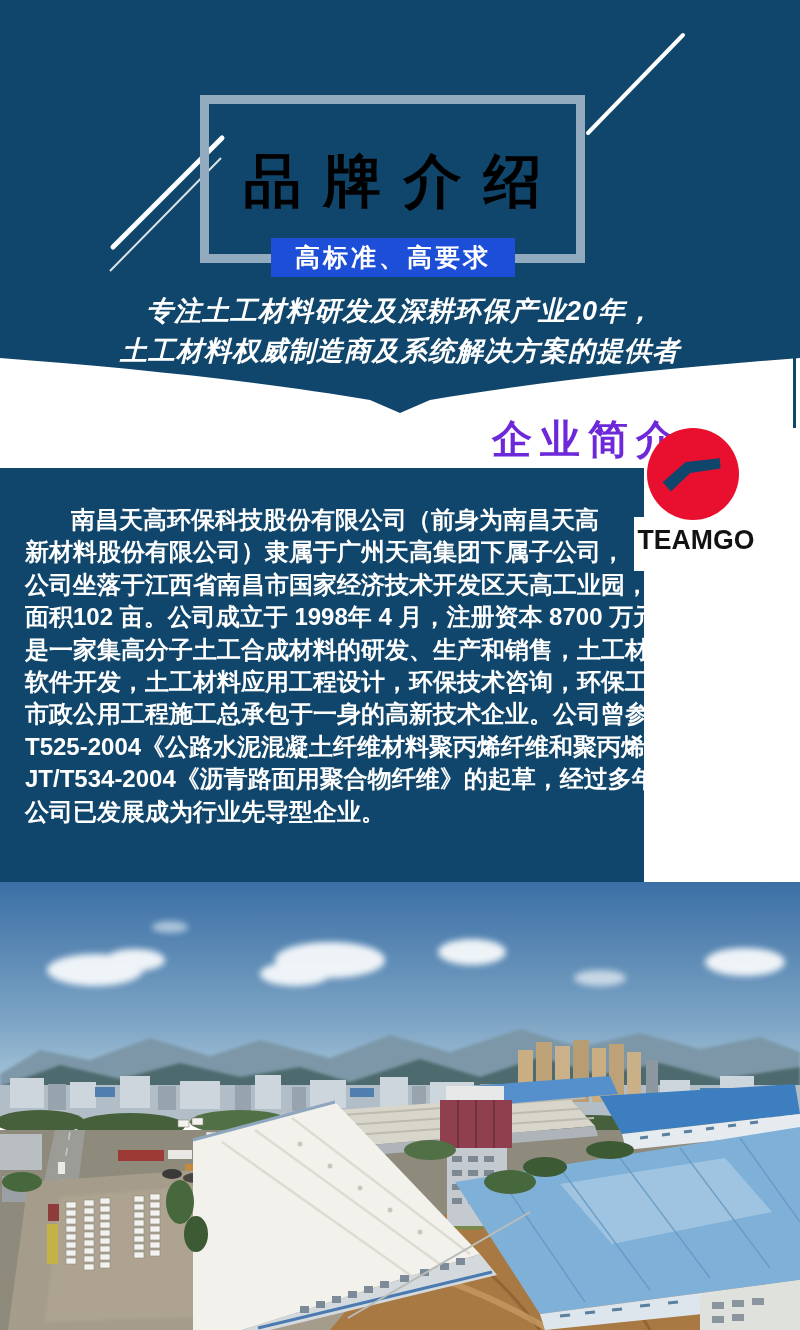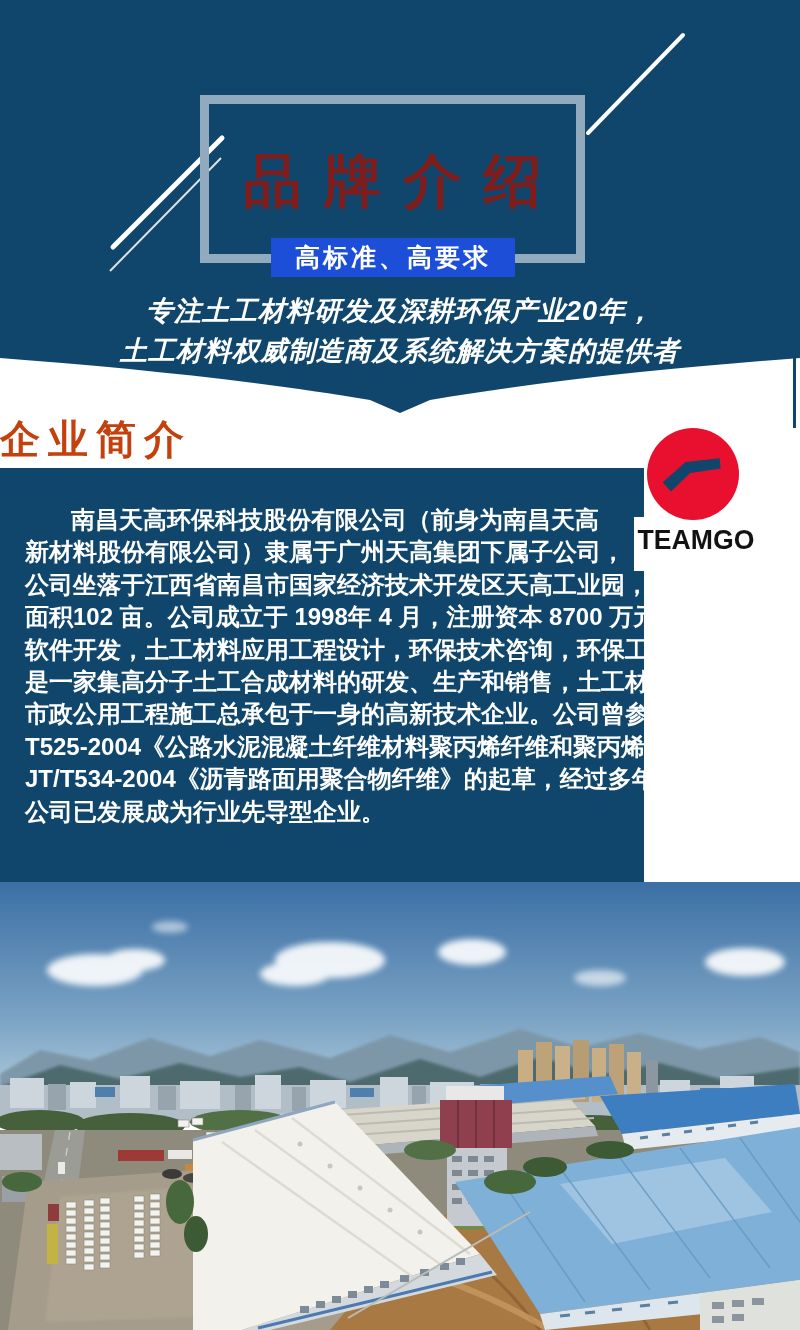--- a/index.html
+++ b/index.html
@@ -13,7 +13,7 @@
   .title-box{position:absolute;left:200px;top:95px;width:385px;height:168px;
              border:9px solid #92aabe;box-sizing:border-box;
              display:flex;align-items:center;justify-content:center;}
-  .hero-title{color:#7f1d1d;font-size:58px;font-weight:bold;
+  .hero-title{color:#000000;font-size:58px;font-weight:bold;
               letter-spacing:22px;margin-right:-22px;white-space:nowrap;padding-top:6px;}
   .hero-subtitle{position:absolute;left:393px;top:238px;transform:translateX(-50%);
                  background:#1d4ed8;color:#fff;font-size:25px;font-weight:bold;

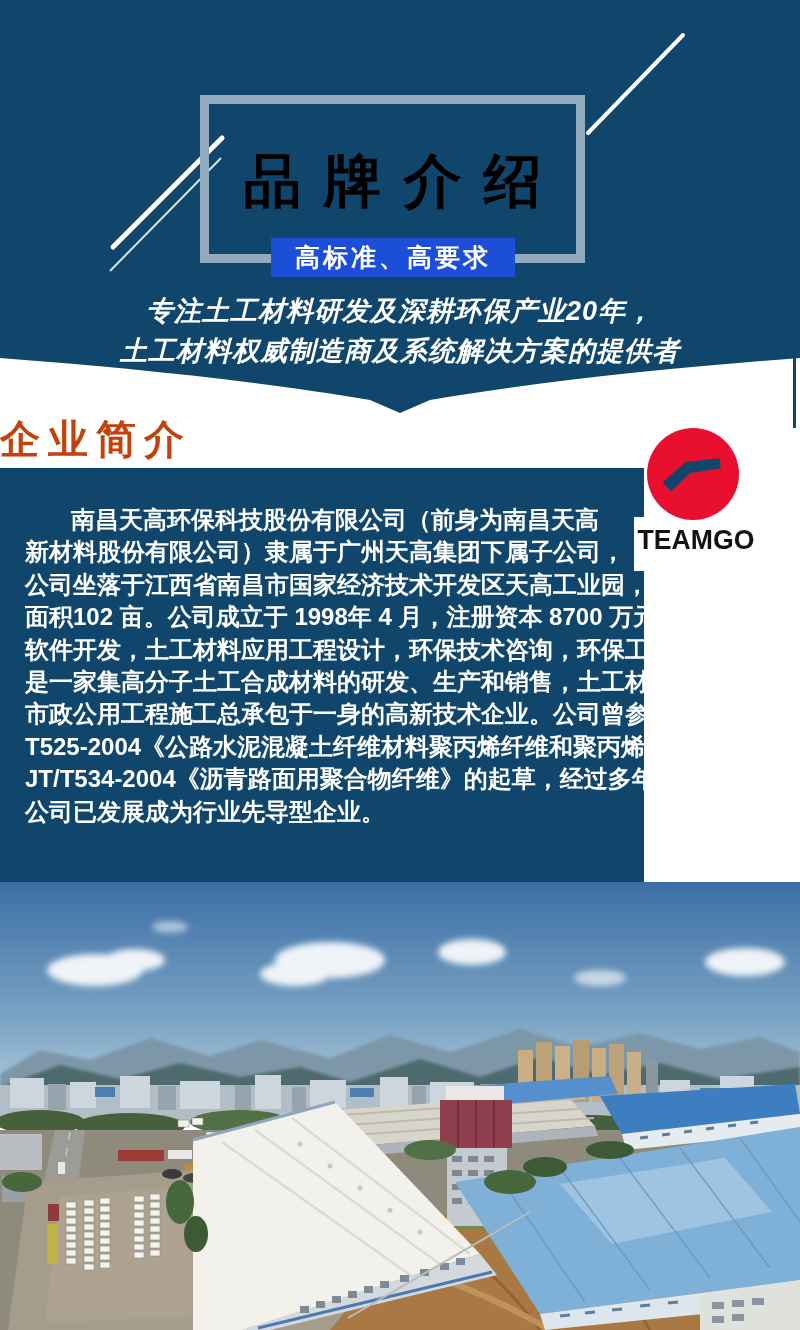--- a/index.html
+++ b/index.html
@@ -22,8 +22,8 @@
           color:#fff;font-size:27px;font-weight:bold;line-height:40px;letter-spacing:1px;font-style:italic;}
 
   
-  .section-title{position:absolute;left:0;top:412px;width:684px;text-align:left;
-                 color:#c2410c;font-size:40px;font-weight:bold;
+  .section-title{position:absolute;left:0;top:412px;width:684px;text-align:right;
+                 color:#6d28d9;font-size:40px;font-weight:bold;
                  letter-spacing:8px;margin-right:-8px;}
   .edge-line{position:absolute;left:793px;top:358px;width:3px;height:70px;background:#10466b;}
   .profile-band{position:absolute;left:0;top:468px;width:644px;height:414px;background:#10466b;}

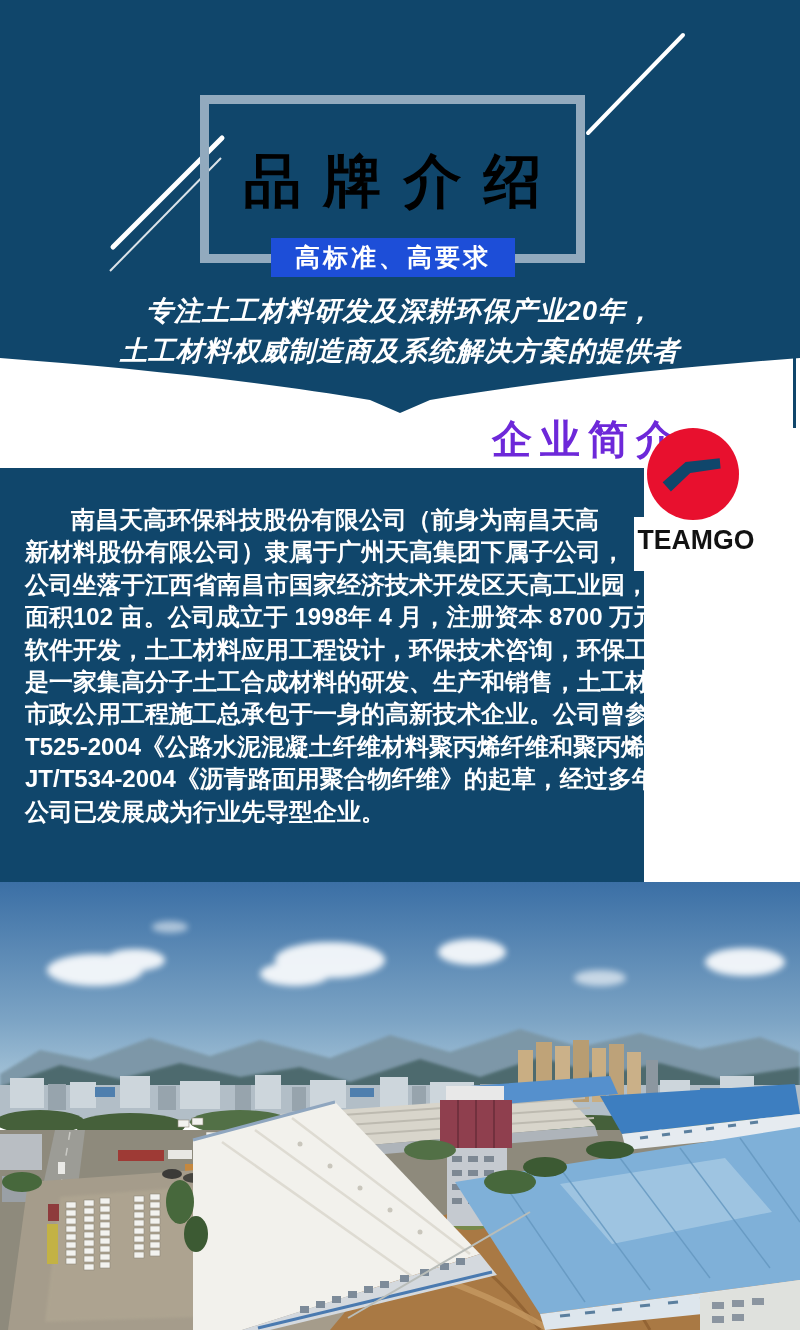--- a/index.html
+++ b/index.html
@@ -74,8 +74,8 @@
     <div class="ln">新材料股份有限公司）隶属于广州天高集团下属子公司，</div>
     <div class="ln">公司坐落于江西省南昌市国家经济技术开发区天高工业园，园区占地</div>
     <div class="ln">面积102 亩。公司成立于 1998年 4 月，注册资本 8700 万元人民币，</div>
+    <div class="ln">是一家集高分子土工合成材料的研发、生产和销售，土工材料应用技术</div>
     <div class="ln">软件开发，土工材料应用工程设计，环保技术咨询，环保工程专业承包，</div>
-    <div class="ln">是一家集高分子土工合成材料的研发、生产和销售，土工材料应用技术</div>
     <div class="ln">市政公用工程施工总承包于一身的高新技术企业。公司曾参与国家标准</div>
     <div class="ln">T525-2004《公路水泥混凝土纤维材料聚丙烯纤维和聚丙烯腈纤维》、</div>
     <div class="ln">JT/T534-2004《沥青路面用聚合物纤维》的起草，经过多年行业沉淀，</div>

